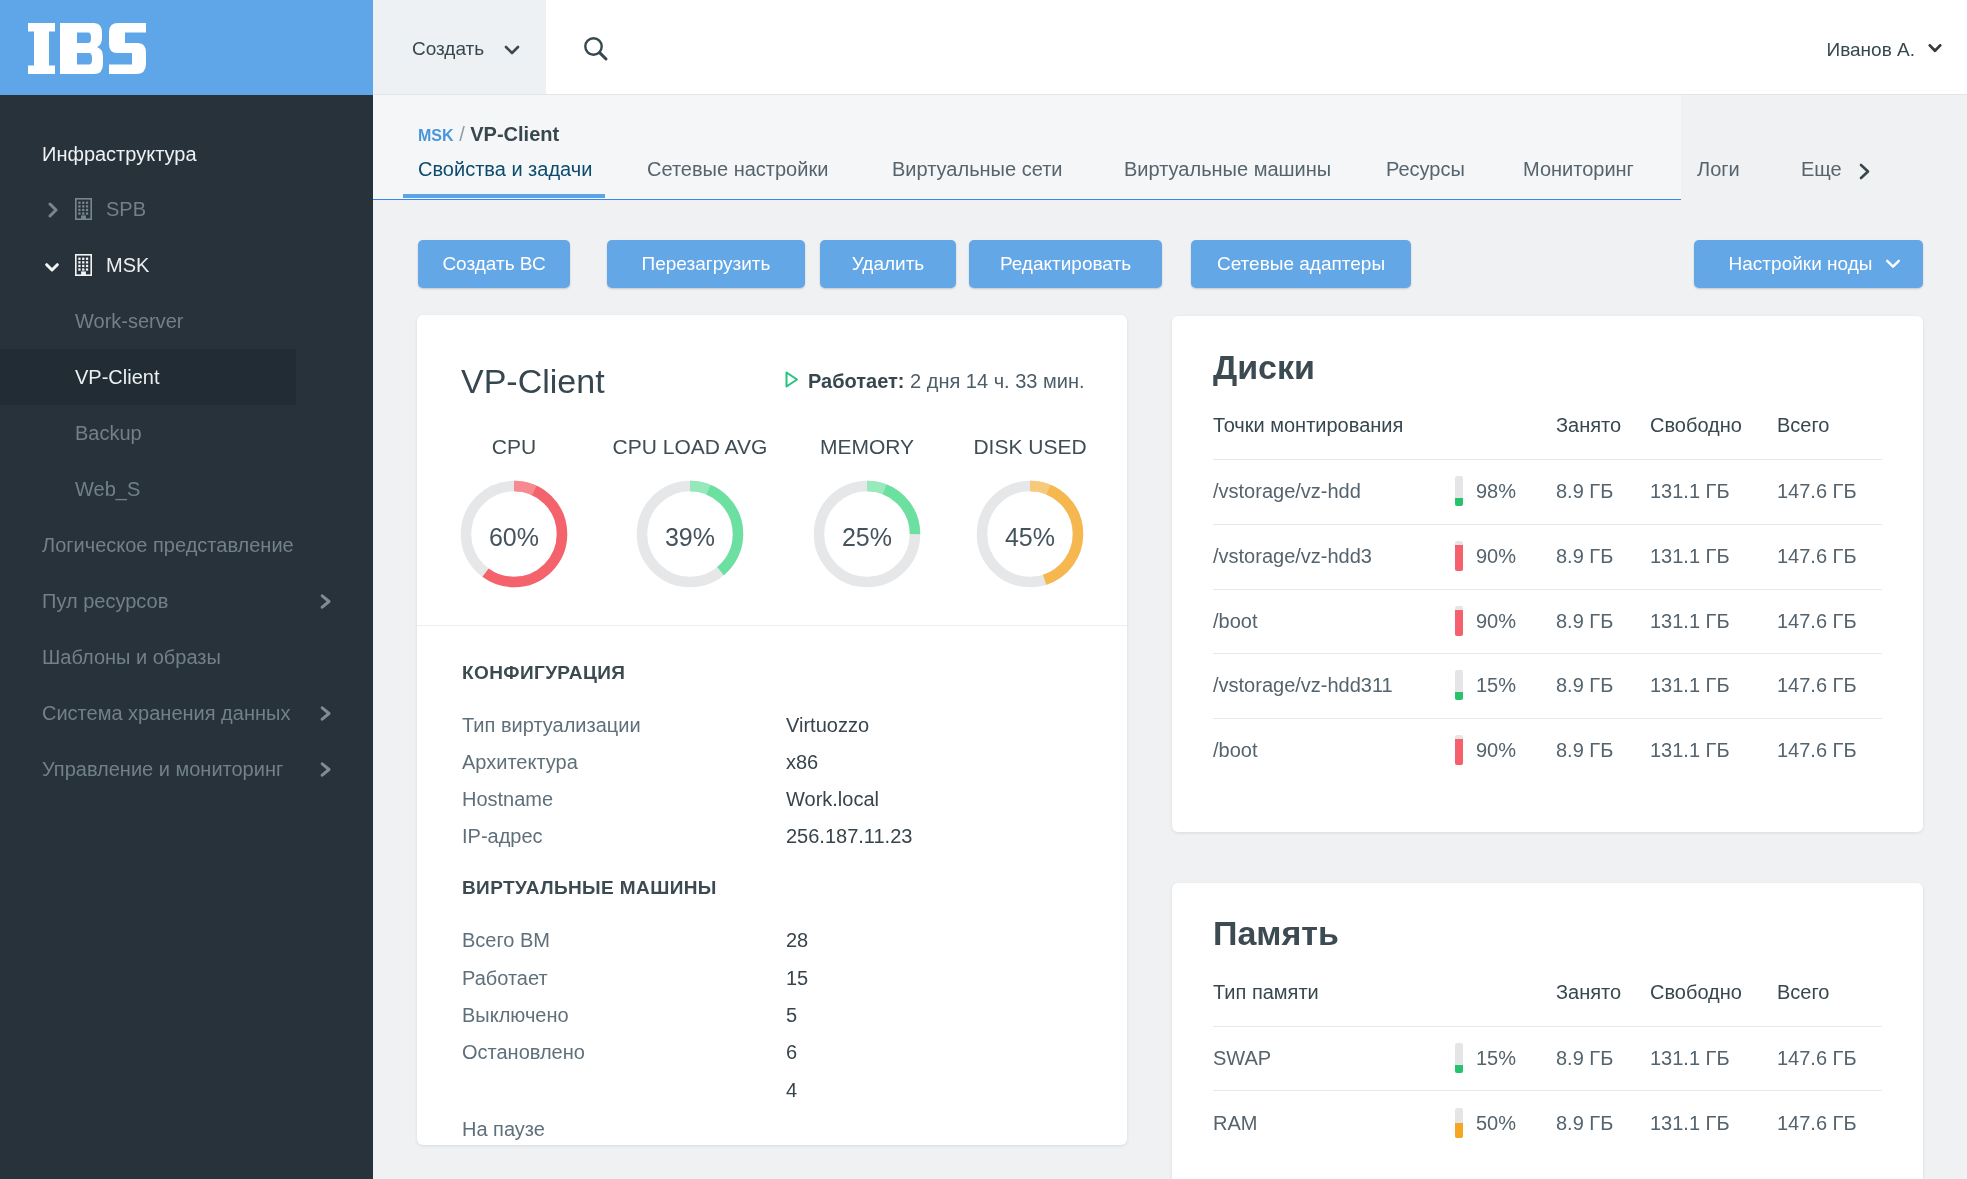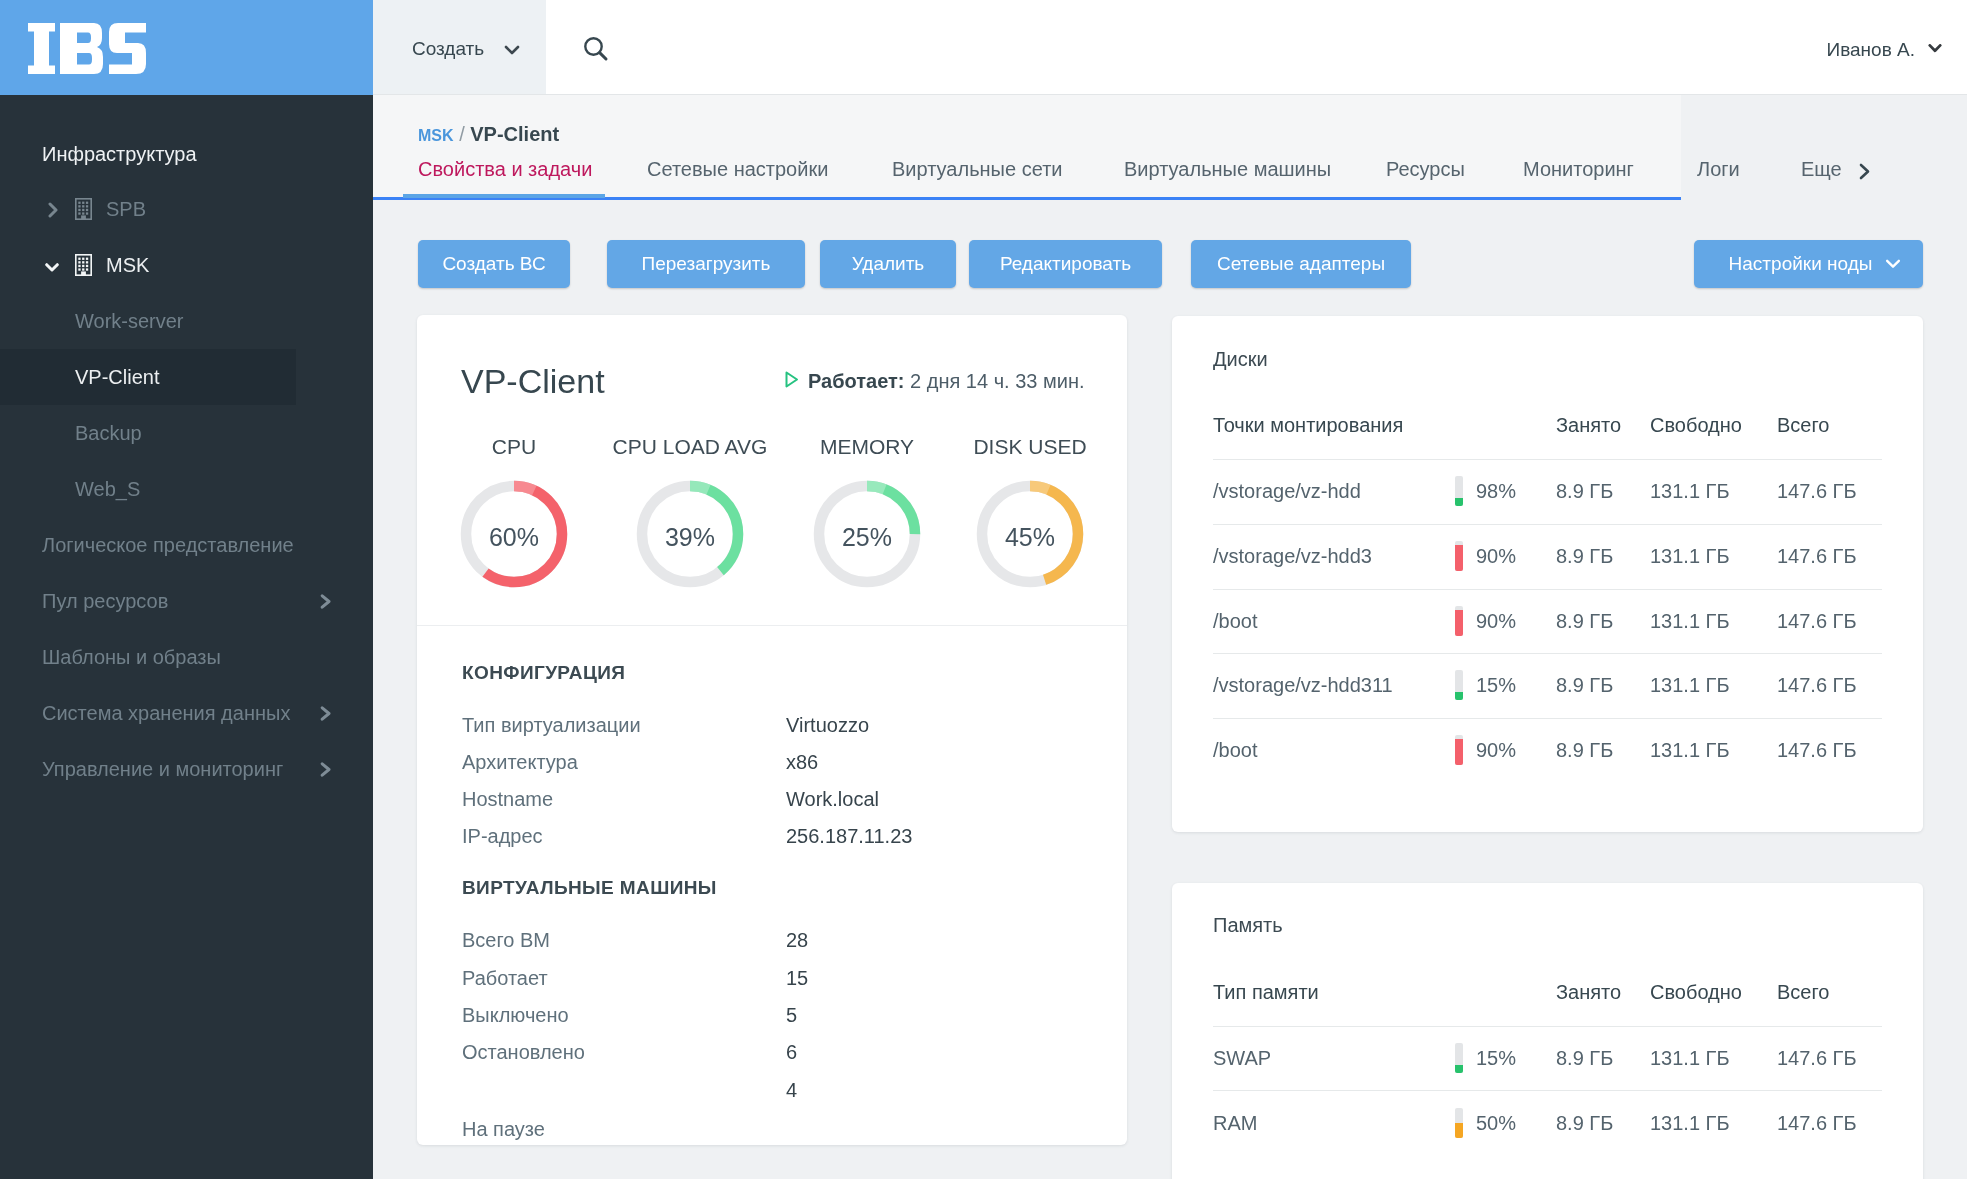--- a/index.html
+++ b/index.html
@@ -25,7 +25,7 @@
   .sb-chev { position:absolute; }
 
   
-  #band { left:373px; top:95px; width:1308px; height:105px; background:#f5f6f7; border-bottom:3px solid #3b82f6;text-decoration:underline; }
+  #band { left:373px; top:95px; width:1308px; height:105px; background:#f5f6f7; border-bottom:1px solid #3b82f6;text-decoration:underline; }
   .crumb { position:absolute; top:28px; left:45px; font-size:20px; color:#37474f; font-weight:bold; }
   .crumb .msk { color:#4a96dc; font-size:16px; font-weight:bold; }
   .crumb .sl { color:#909ba3; font-weight:normal; }

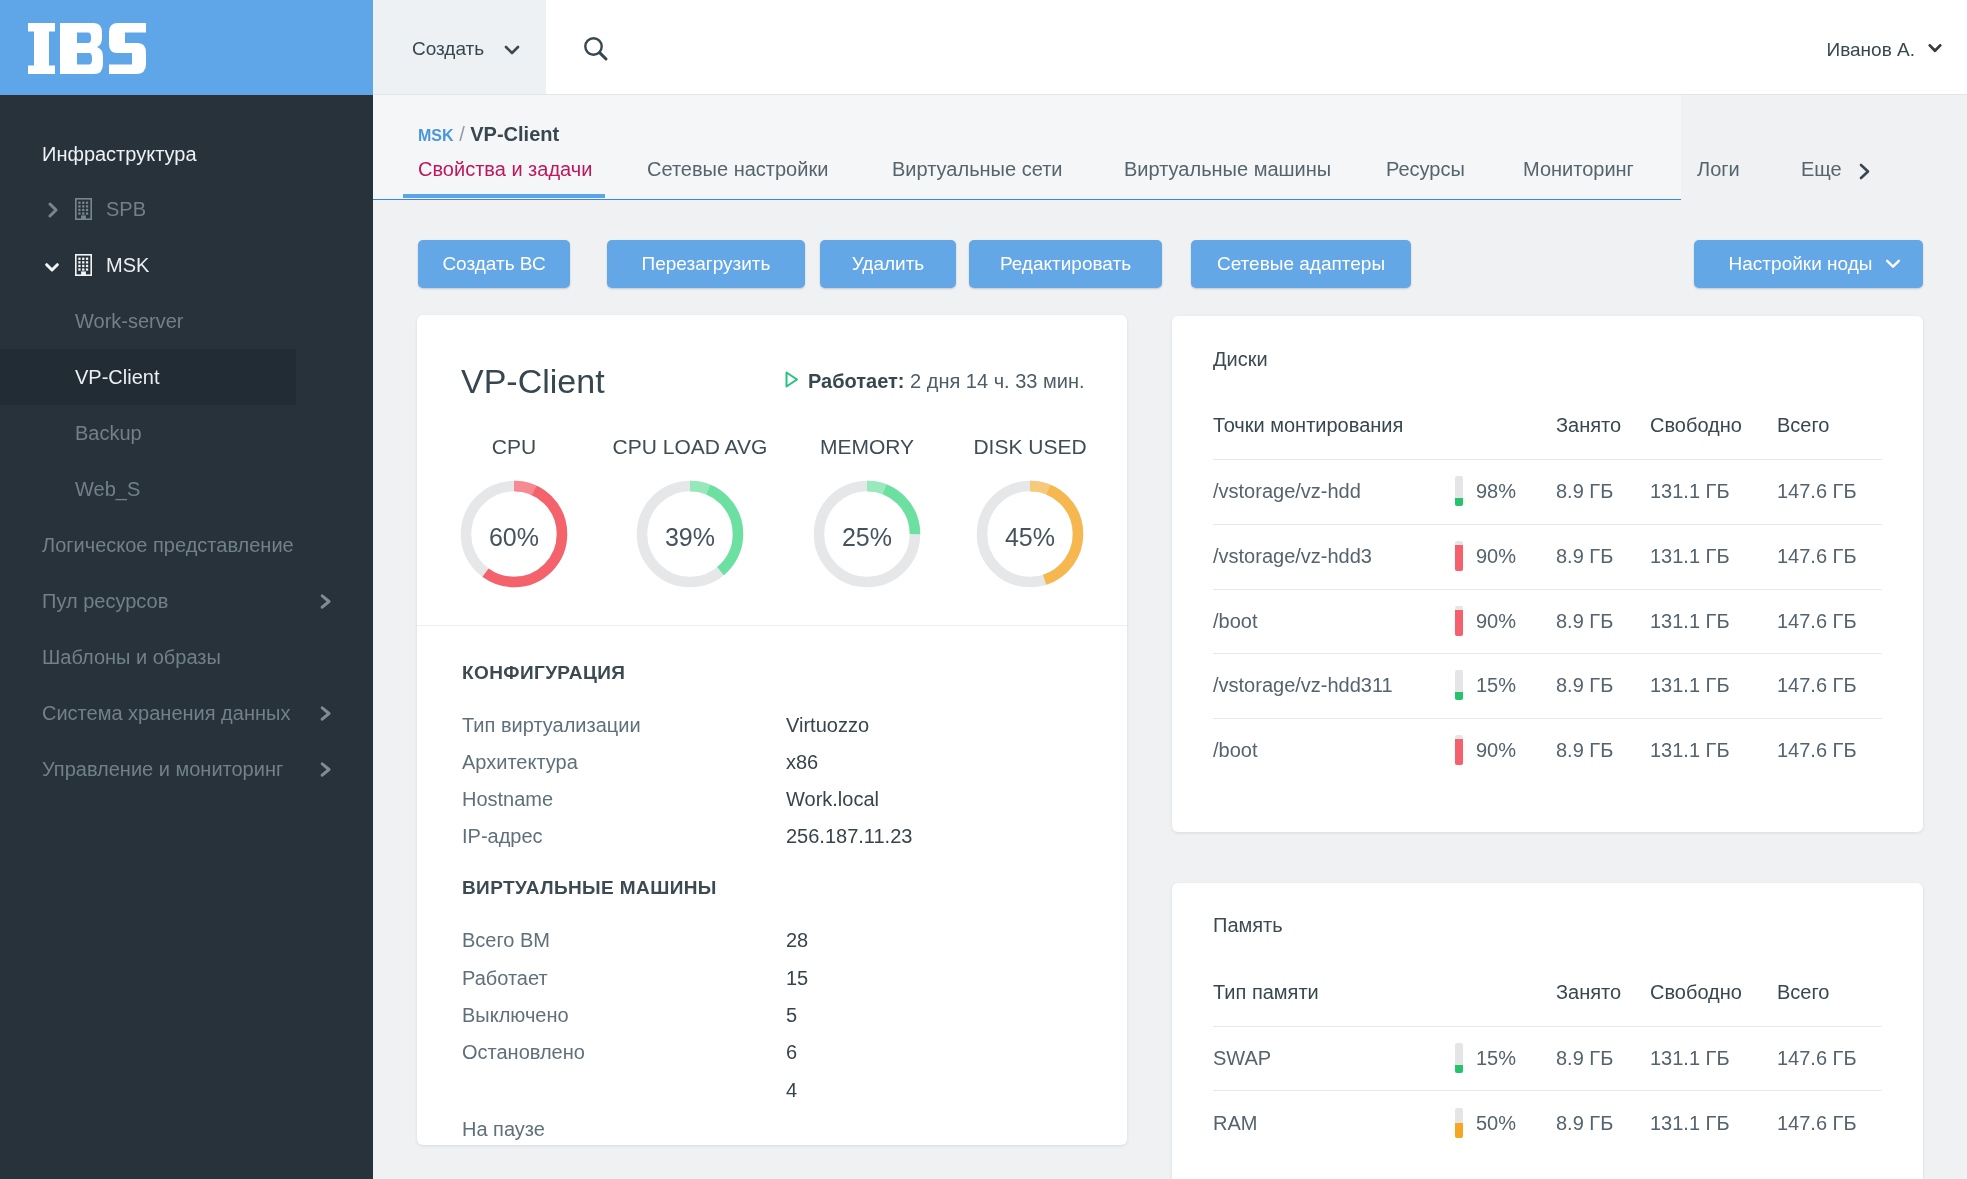--- a/index.html
+++ b/index.html
@@ -30,7 +30,7 @@
   .crumb .msk { color:#4a96dc; font-size:16px; font-weight:bold; }
   .crumb .sl { color:#909ba3; font-weight:normal; }
   .tab { position:absolute; top:63px; font-size:20px; color:#56646e; }
-  .tab.active { color:#be185d; }
+  .tab.active { color:#0c4a6e; }
   #tabline { position:absolute; left:30px; top:99px; width:202px; height:4px; background:#5ba5e6; }
 
   

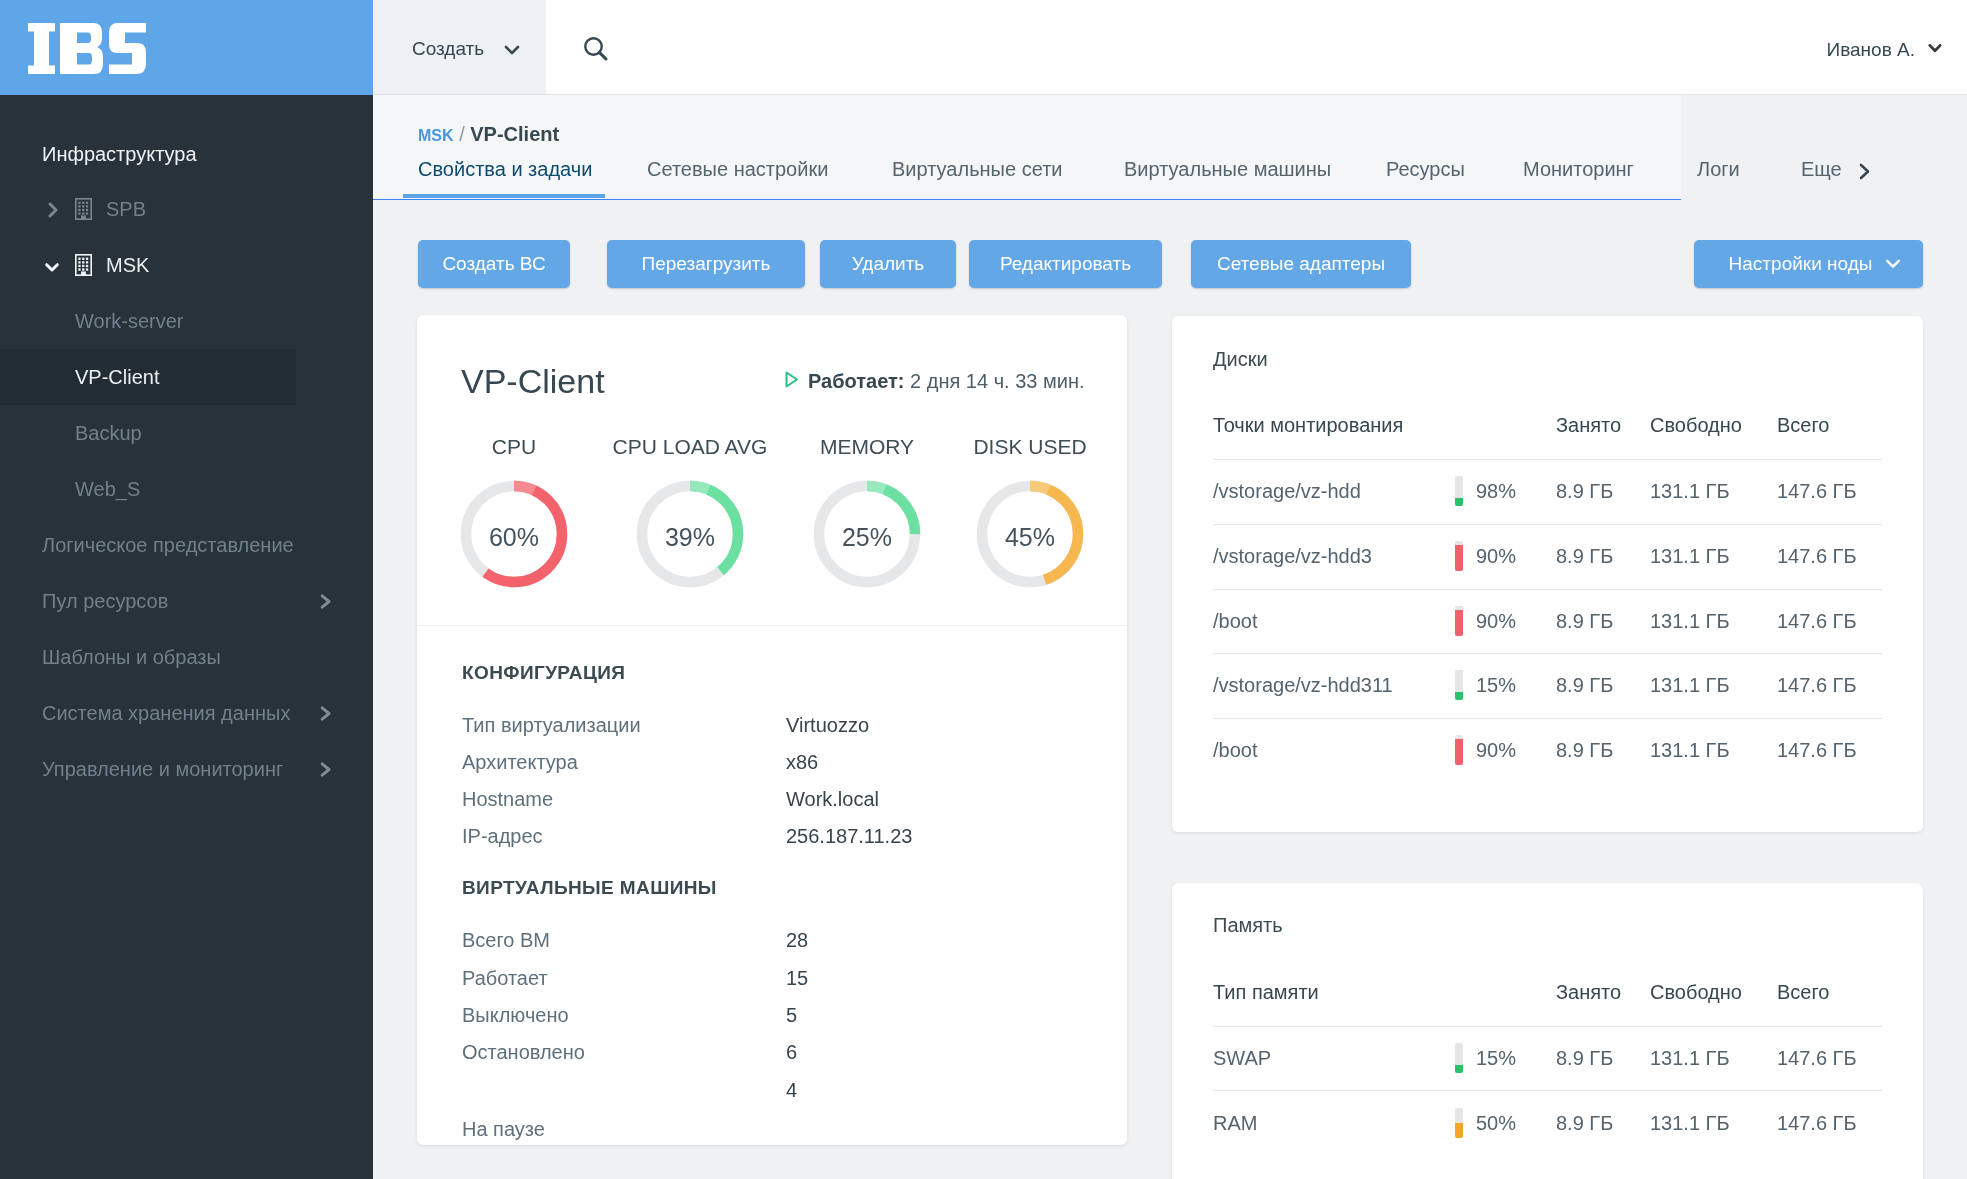--- a/index.html
+++ b/index.html
@@ -49,7 +49,7 @@
   .kv-l { position:absolute; left:462px; font-size:20px; color:#5f707b; }
   .kv-v { position:absolute; left:786px; font-size:20px; color:#37444c; }
 
-  .tbl-title { position:absolute; left:1213px; font-size:20px; color:#3c4a52; }
+  .tbl-title { position:absolute; left:1213px; font-size:34px; color:#3c4a52;font-weight:bold; }
   .th { position:absolute; font-size:20px; color:#37474f; }
   .td { position:absolute; font-size:20px; color:#54636d; }
   .rowline { position:absolute; left:1213px; width:669px; height:1px; background:#e6e9ea; }

